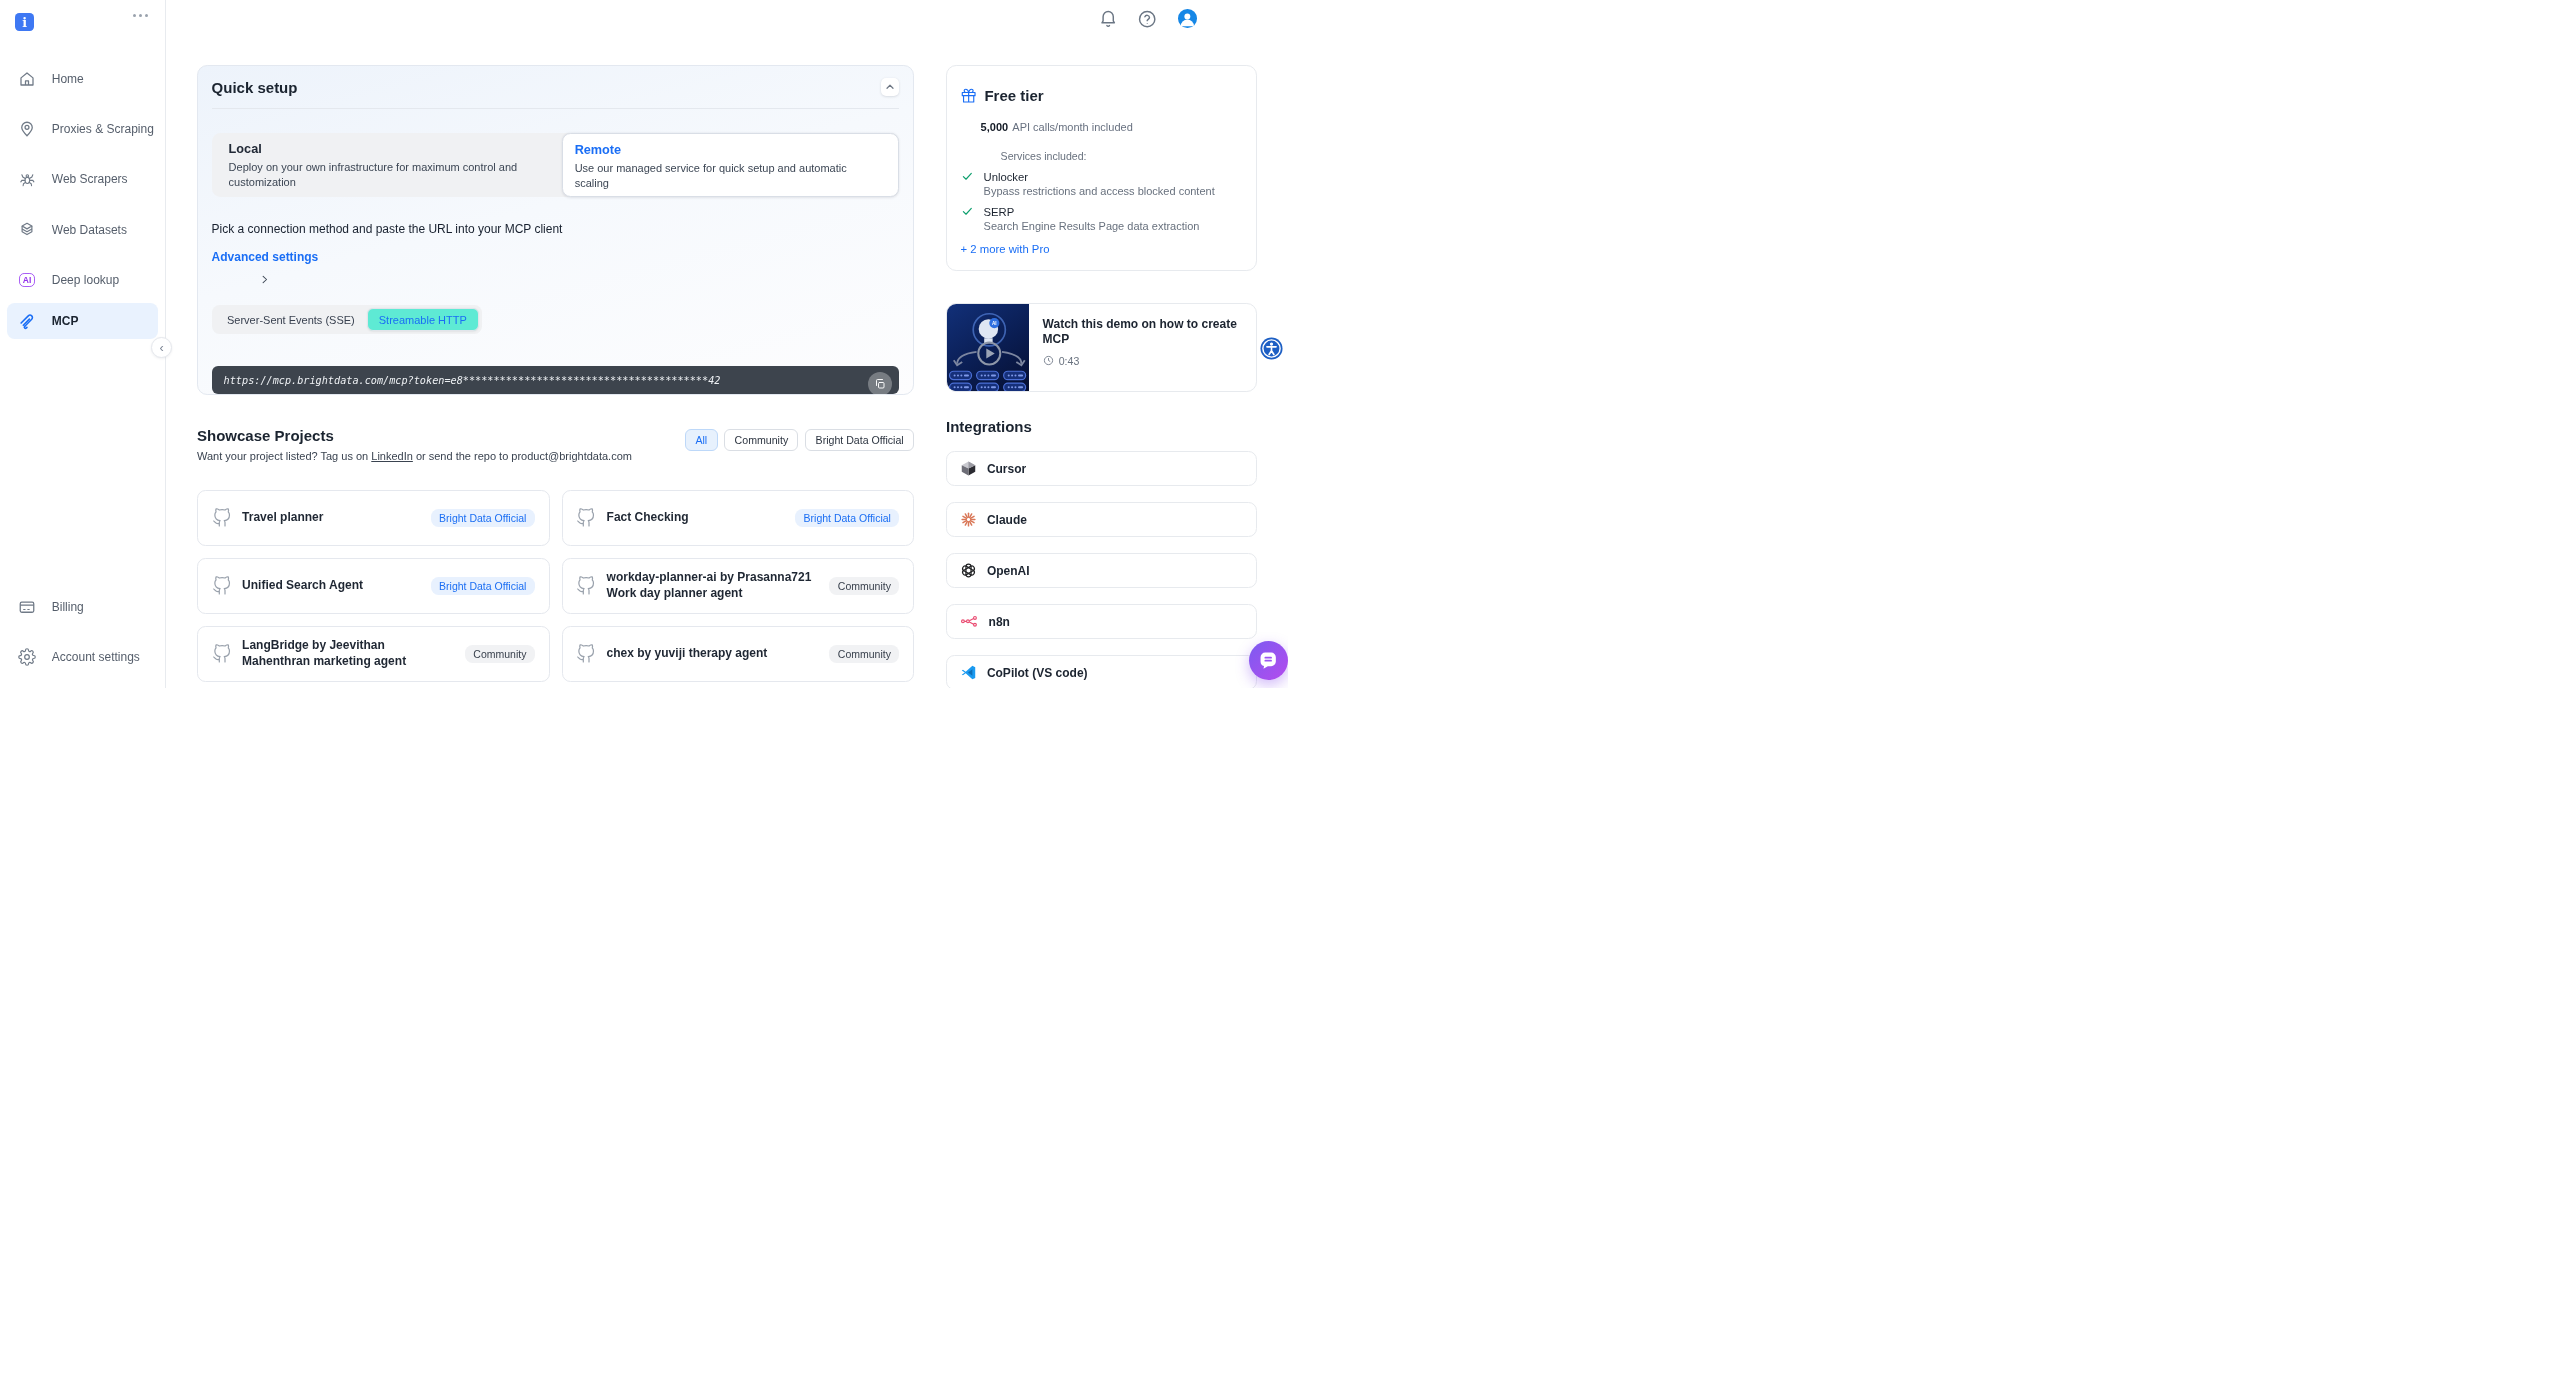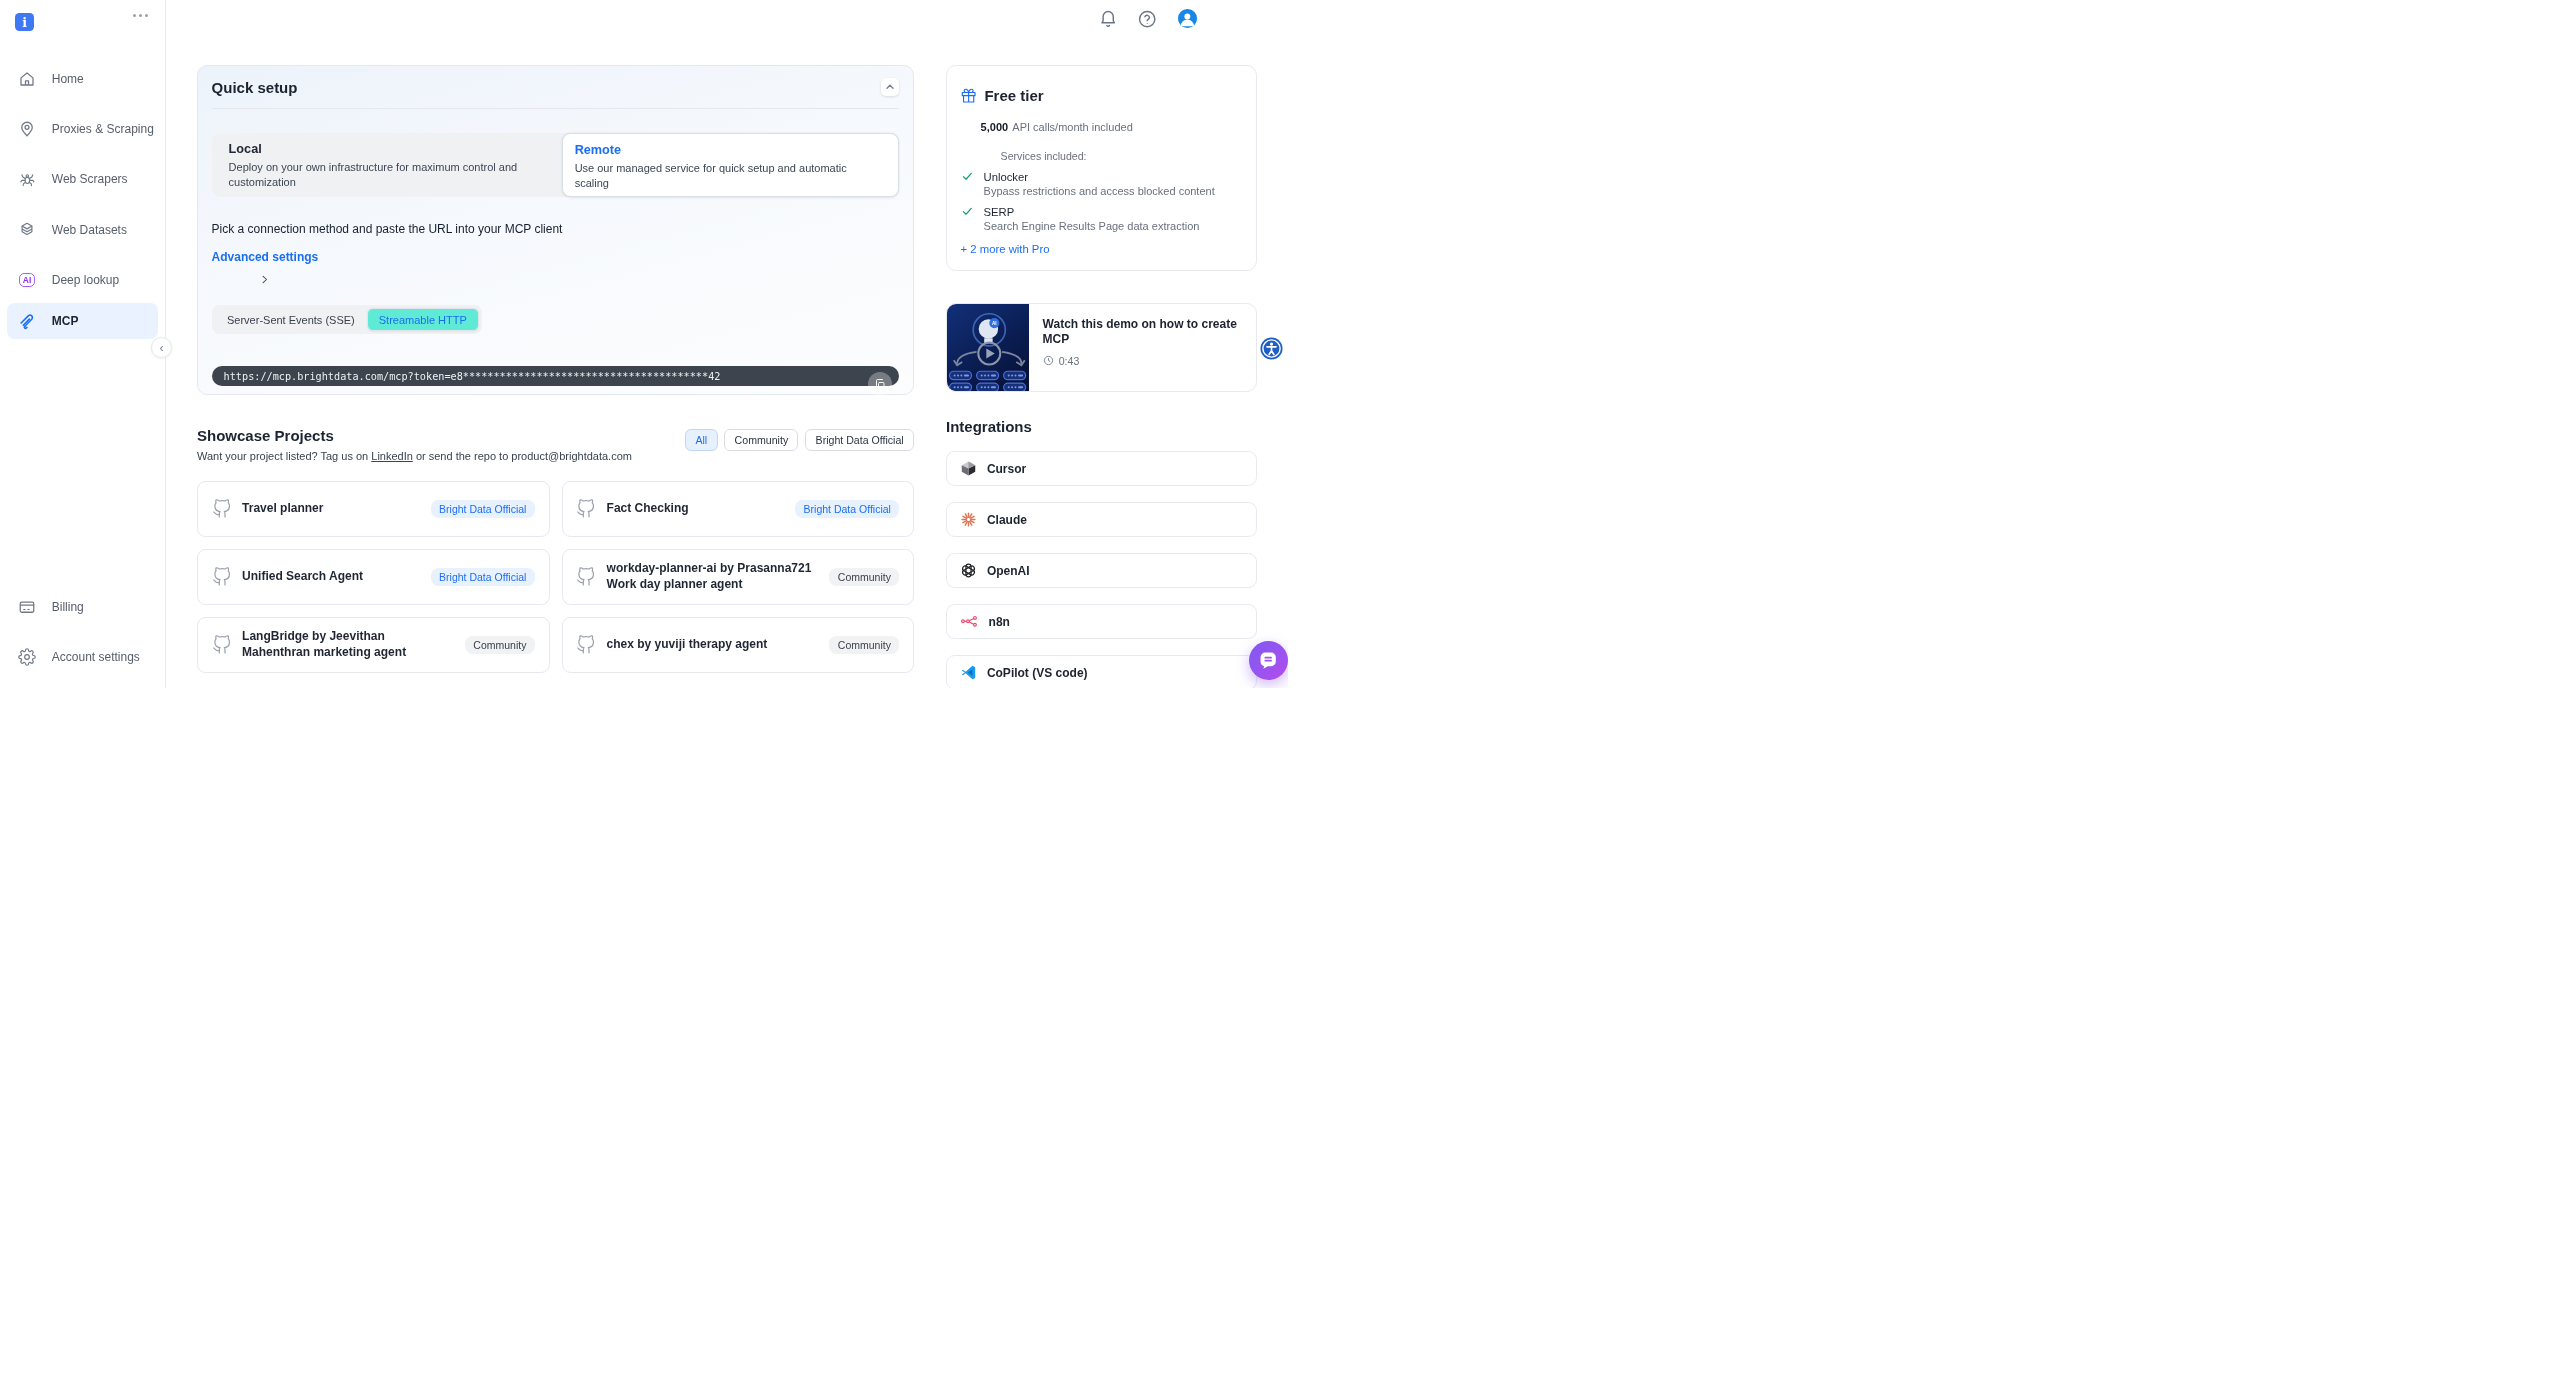--- a/index.html
+++ b/index.html
@@ -59,8 +59,8 @@
     padding:5.1px 12px; border-radius:6px; cursor:pointer; font-family:inherit; }
   .tab.active { background:#5eead4; color:#1a6ef5; border:0.8px solid #e1e5eb;
     box-shadow:0 0.8px 1.7px rgba(0,0,0,.06); padding:4.2px 11px; }
-  .code-row { margin-top:32px; background:#3d444d; border-radius:14px; height:20px;
-    display:flex; align-items:center; padding:0 12px; position:relative; }
+  .code-row { margin-top:32px; background:#3d444d; border-radius:6px; height:28px;
+    display:flex; align-items:center; padding:0 12px; position:relative;font-style:italic; }
   .code-text { font-family:"DejaVu Sans Mono", monospace; font-size:10.2px; color:#eef1f4; white-space:nowrap; }
   .copy-btn { position:absolute; right:7.6px; top:6px; width:24px; height:24px; border:none;
     border-radius:50%; background:rgba(255,255,255,.30); display:flex; align-items:center;

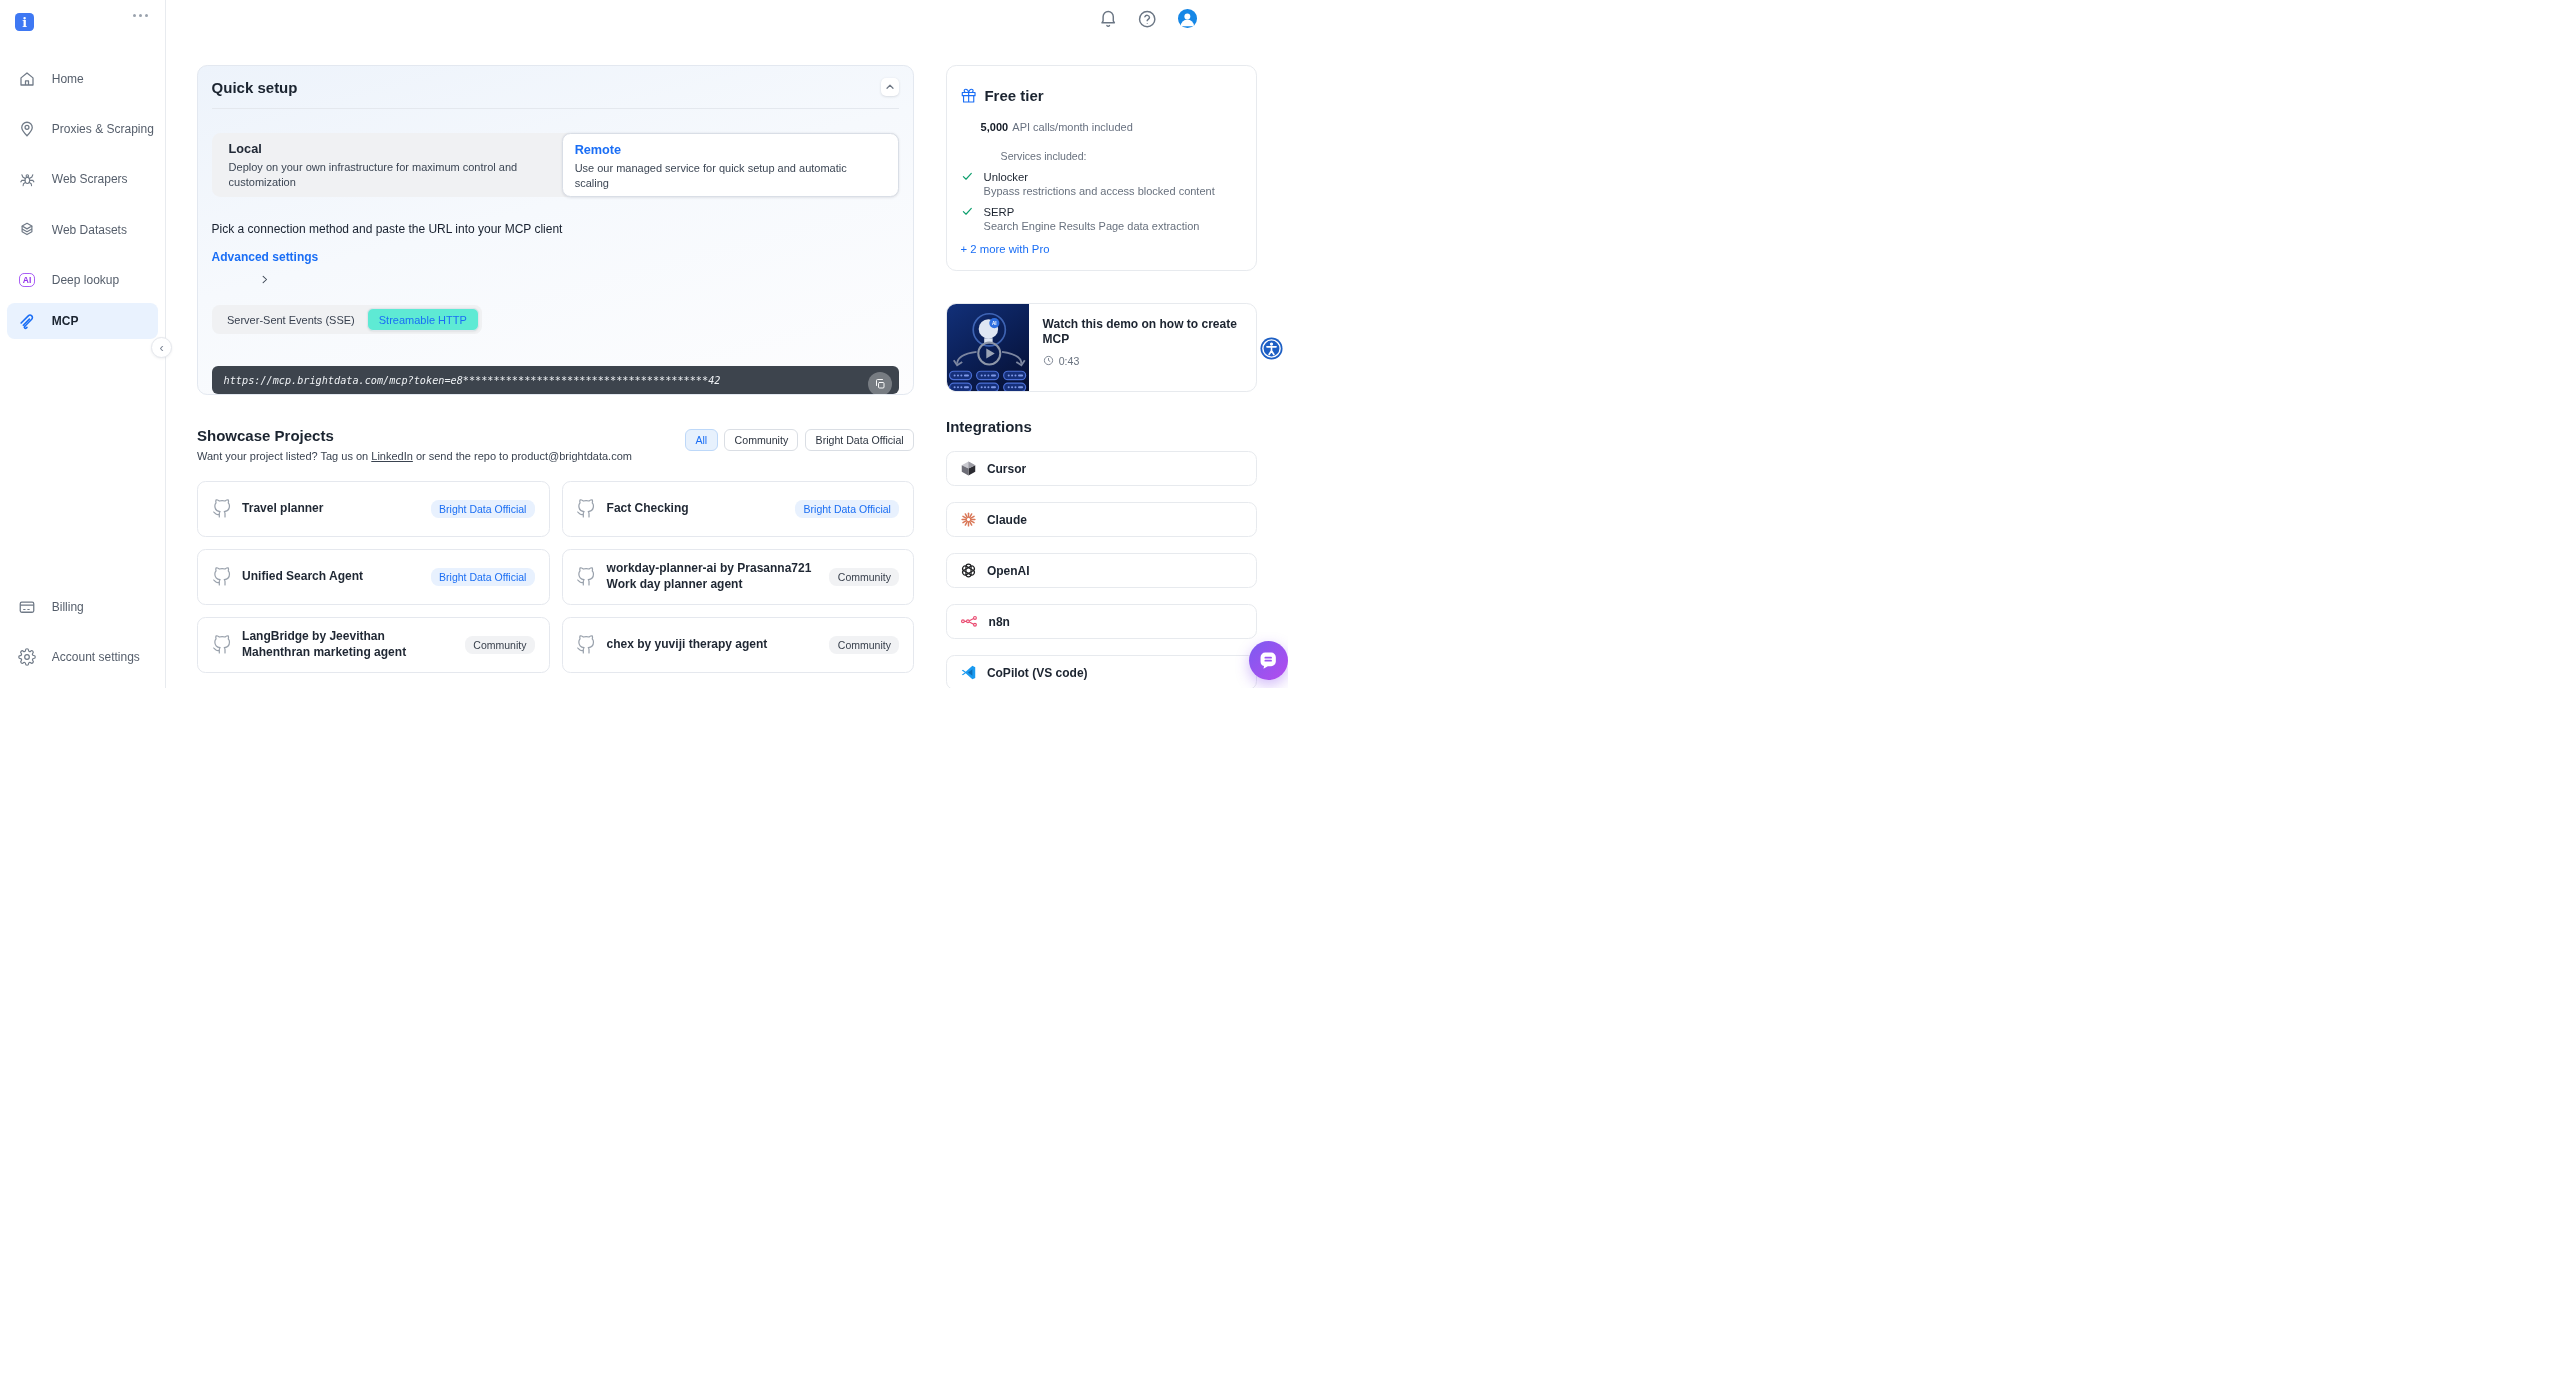--- a/index.html
+++ b/index.html
@@ -76,7 +76,7 @@
   .filter-btn { font-size:10.6px; font-family:inherit; padding:4.2px 9.3px; border-radius:6px;
     border:0.8px solid #dadee4; background:#fff; color:#2c3440; cursor:pointer; }
   .filter-btn.active { background:#e7f1fd; border-color:#bdd8f9; color:#1a6ef5; }
-  .proj-grid { margin-top:19px; display:grid; grid-template-columns:1fr 1fr; column-gap:12.7px; row-gap:13.6px;gap:12px; }
+  .proj-grid { margin-top:28px; display:grid; grid-template-columns:1fr 1fr; column-gap:12.7px; row-gap:13.6px;gap:12px; }
   .proj-card { border:0.8px solid #e5e8ee; border-radius:8.5px; background:#fff; min-height:56px;
     display:flex; align-items:center; padding:8.5px 13.6px; gap:11px; cursor:pointer; }
   .proj-title { flex:1; font-size:12px; font-weight:bold; color:#1f2733; line-height:1.3; padding-right:5.1px; }

